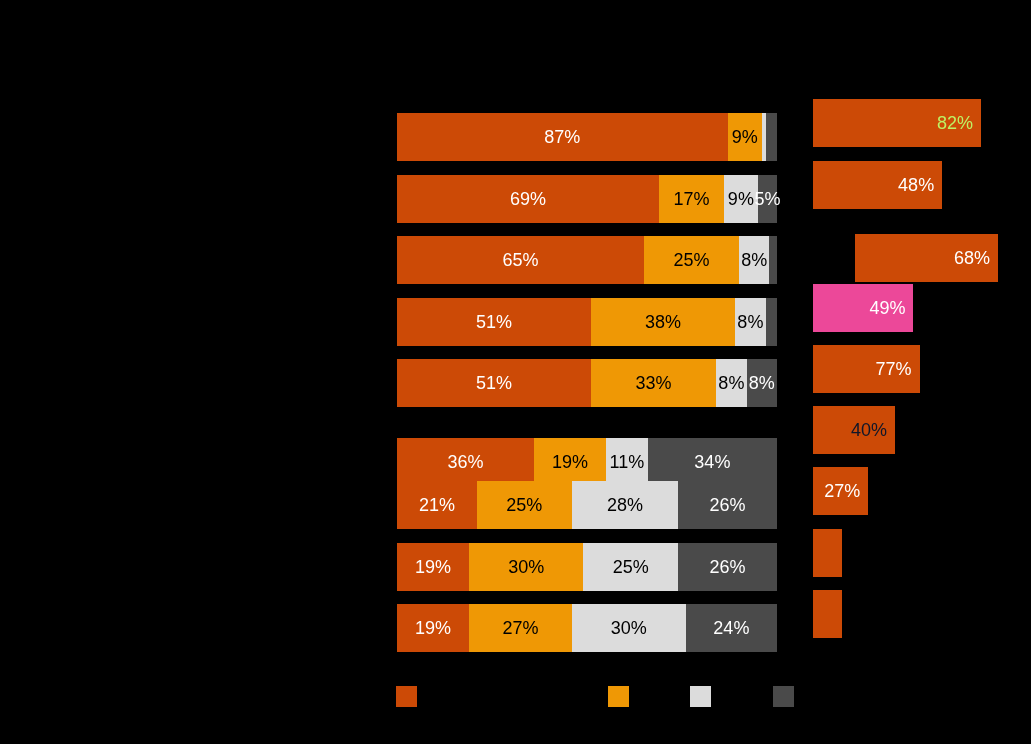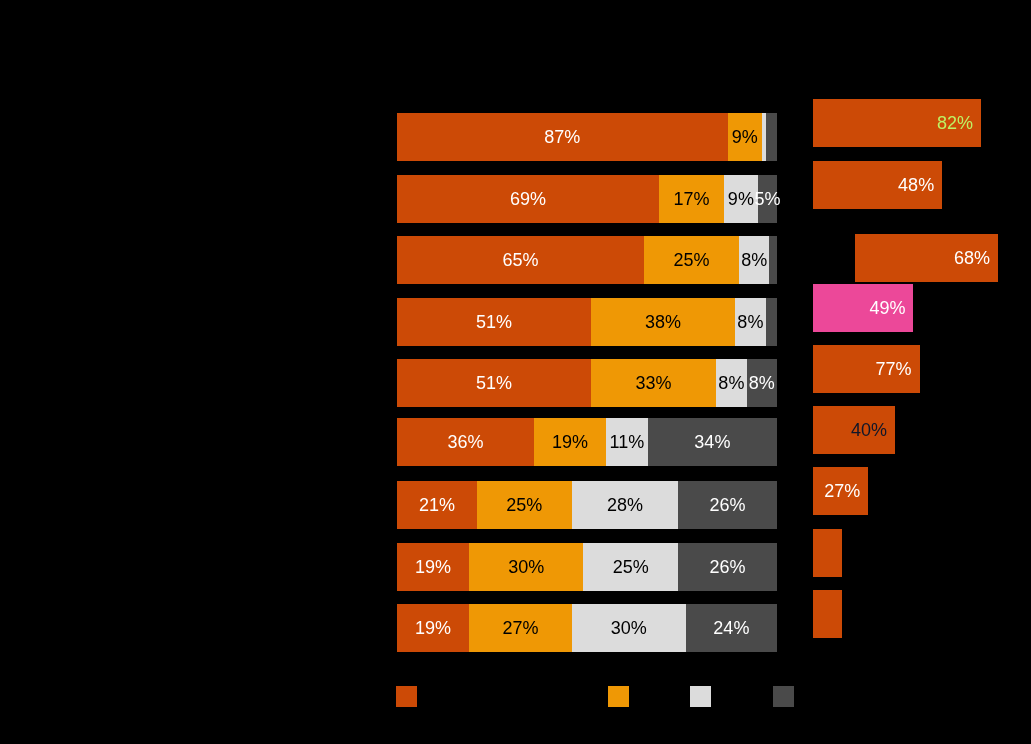--- a/index.html
+++ b/index.html
@@ -151,7 +151,7 @@
       <div class="row" style="top: 345px; left: 0px; width: 1031px;">
         <div class="stack" style="left: 397px; width: 380px;"><div class="seg" style="width: 193.8px; background: rgb(204, 74, 6);"><span class="seg-label" style="color: rgb(255, 255, 255);">51%</span></div><div class="seg" style="width: 125.4px; background: rgb(239, 152, 5);"><span class="seg-label" style="color: rgb(0, 0, 0);">33%</span></div><div class="seg" style="width: 30.4px; background: rgb(220, 220, 220);"><span class="seg-label" style="color: rgb(0, 0, 0);">8%</span></div><div class="seg" style="width: 30.4px; background: rgb(74, 74, 74);"><span class="seg-label" style="color: rgb(255, 255, 255);">8%</span></div></div>
       </div>
-      <div class="row" style="top: 404px; left: 0px; width: 1031px; text-decoration: underline;">
+      <div class="row" style="top: 424px; left: 0px; width: 1031px; text-decoration: underline;">
         <div class="stack" style="left: 397px; width: 380px;"><div class="seg" style="width: 136.8px; background: rgb(204, 74, 6);"><span class="seg-label" style="color: rgb(255, 255, 255);">36%</span></div><div class="seg" style="width: 72.2px; background: rgb(239, 152, 5);"><span class="seg-label" style="color: rgb(0, 0, 0);">19%</span></div><div class="seg" style="width: 41.8px; background: rgb(220, 220, 220);"><span class="seg-label" style="color: rgb(0, 0, 0);">11%</span></div><div class="seg" style="width: 129.2px; background: rgb(74, 74, 74);"><span class="seg-label" style="color: rgb(255, 255, 255);">34%</span></div></div>
       </div>
       <div class="row" style="top: 467px; left: 0px; width: 1031px;">

